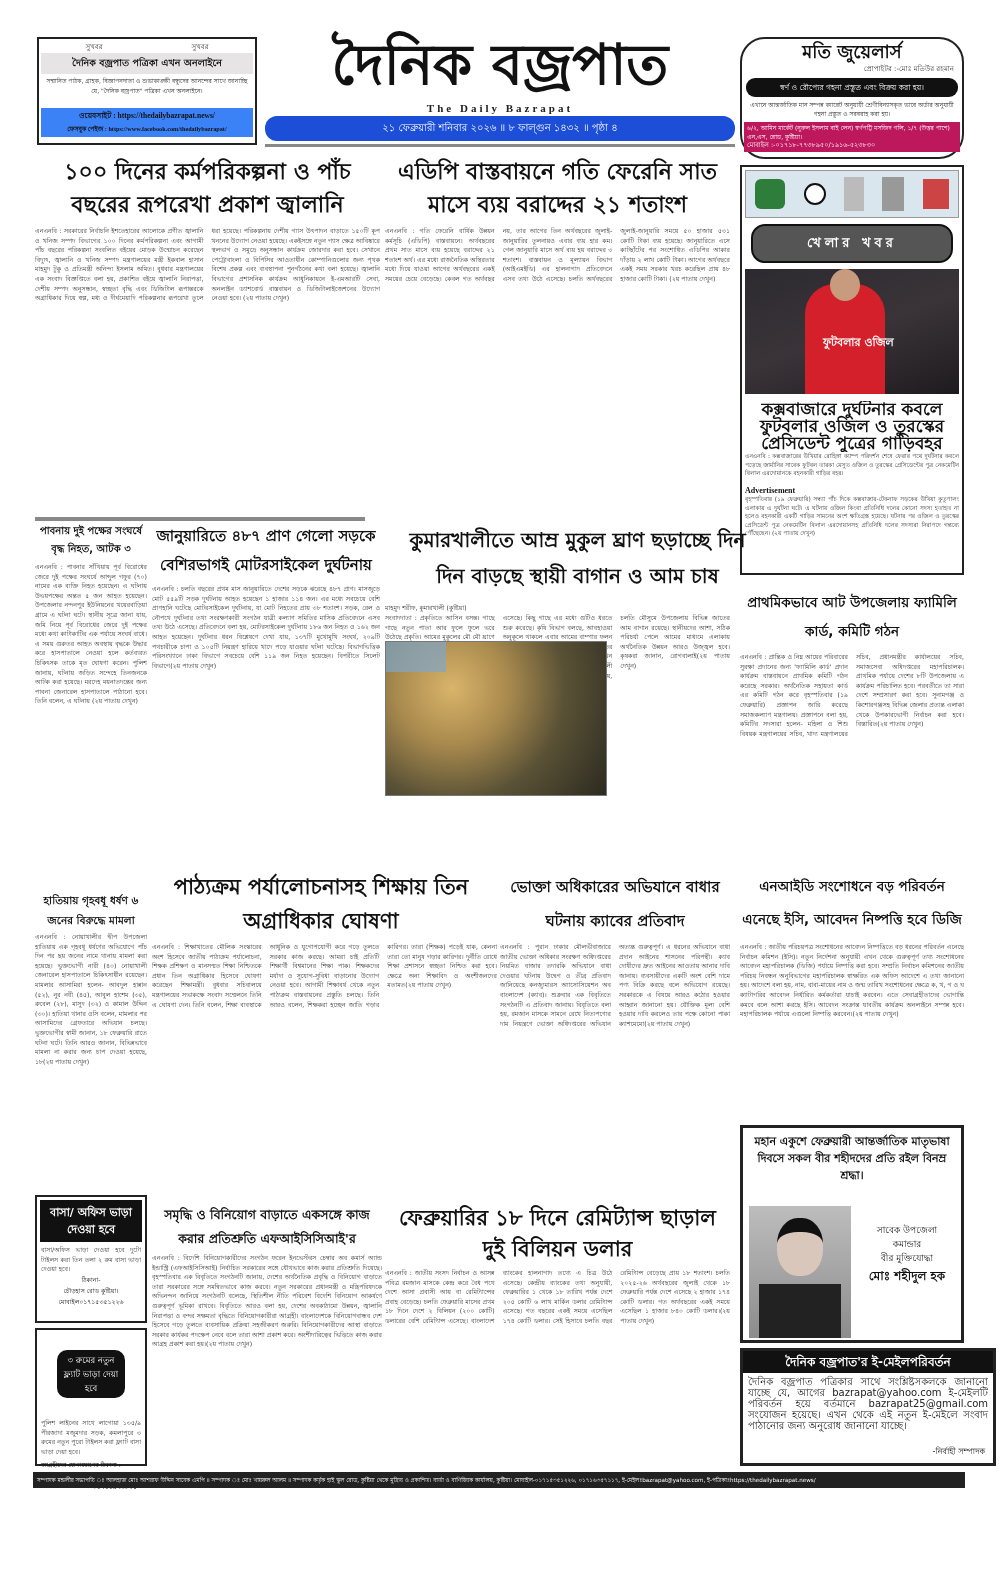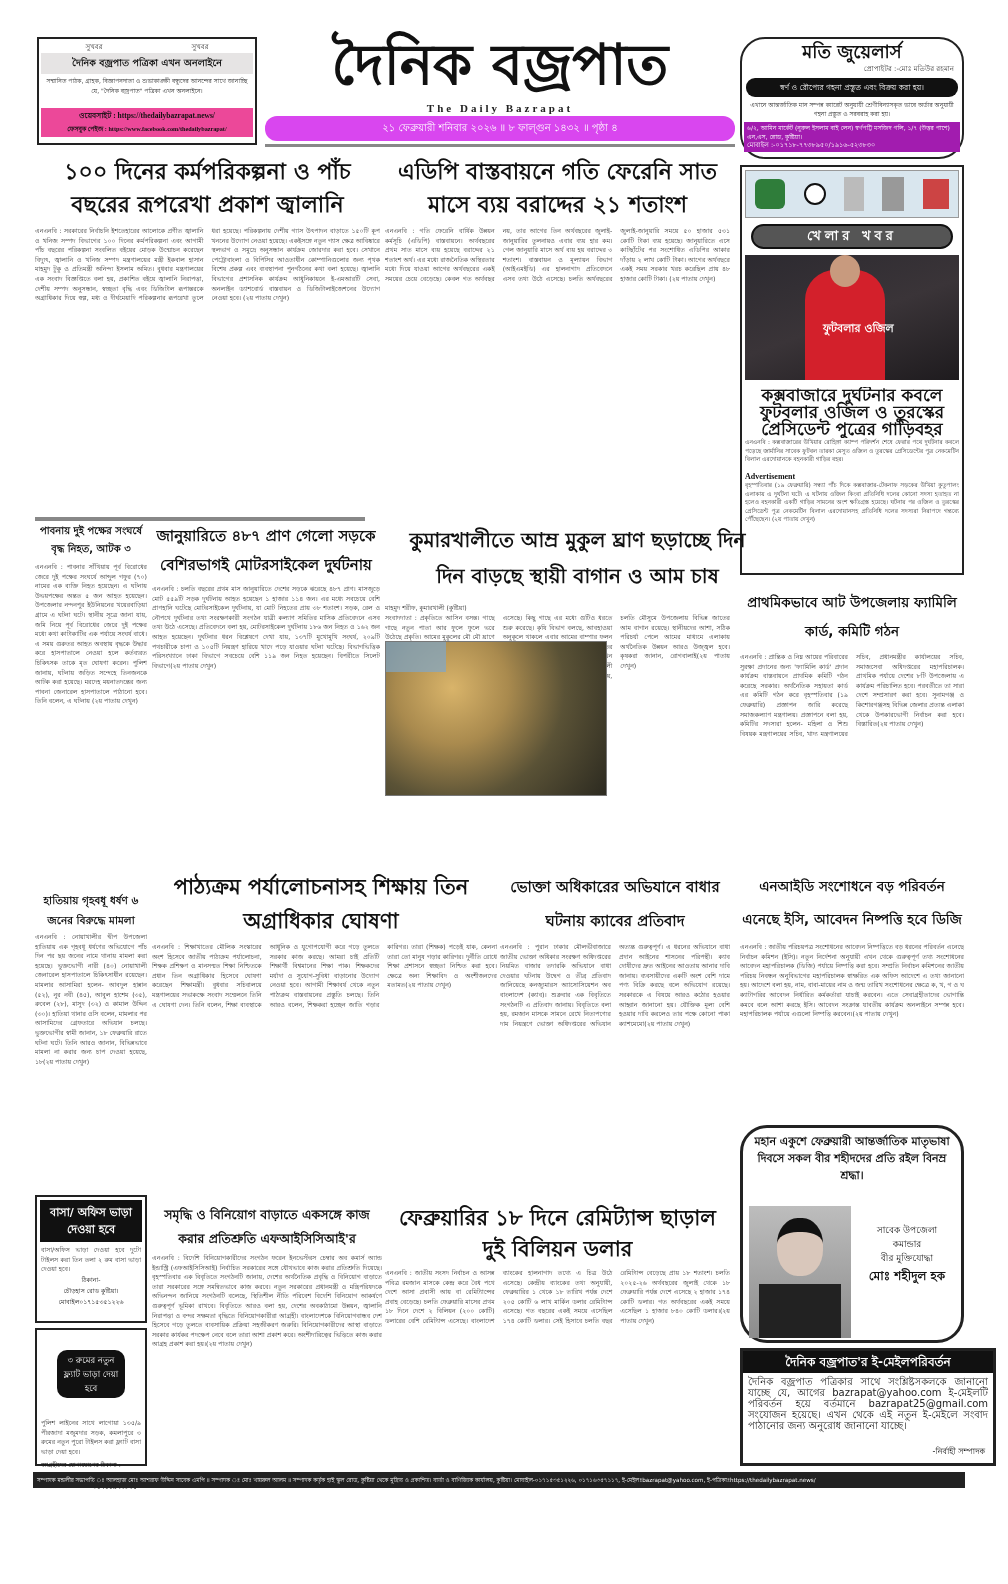--- a/index.html
+++ b/index.html
@@ -23,7 +23,7 @@
   </div>
   <div style="background:#e6e4e4;font-size:9.5px;font-weight:bold;text-align:center;padding:3px 0;">দৈনিক বজ্রপাত পত্রিকা এখন অনলাইনে</div>
   <div style="font-size:6px;line-height:10px;text-align:center;color:#333;padding:2px 4px;height:34px;overflow:hidden;">সম্মানিত পাঠক, গ্রাহক, বিজ্ঞাপনদাতা ও শুভাকাঙ্ক্ষী বন্ধুদের আনন্দের সাথে জানাচ্ছি যে, "দৈনিক বজ্রপাত" পত্রিকা এখন অনলাইনে।</div>
-  <div style="background:#ec4899;padding:2px 4px;">
+  <div style="background:#3b82f6;padding:2px 4px;">
     <div class="sub-link" style="font-size:7.5px;text-align:center;">ওয়েবসাইট : https://thedailybazrapat.news/</div>
     <div class="sub-link" style="font-size:6.2px;text-align:center;margin-top:2px;">ফেসবুক পেইজ : https://www.facebook.com/thedailybazrapat/</div>
   </div>

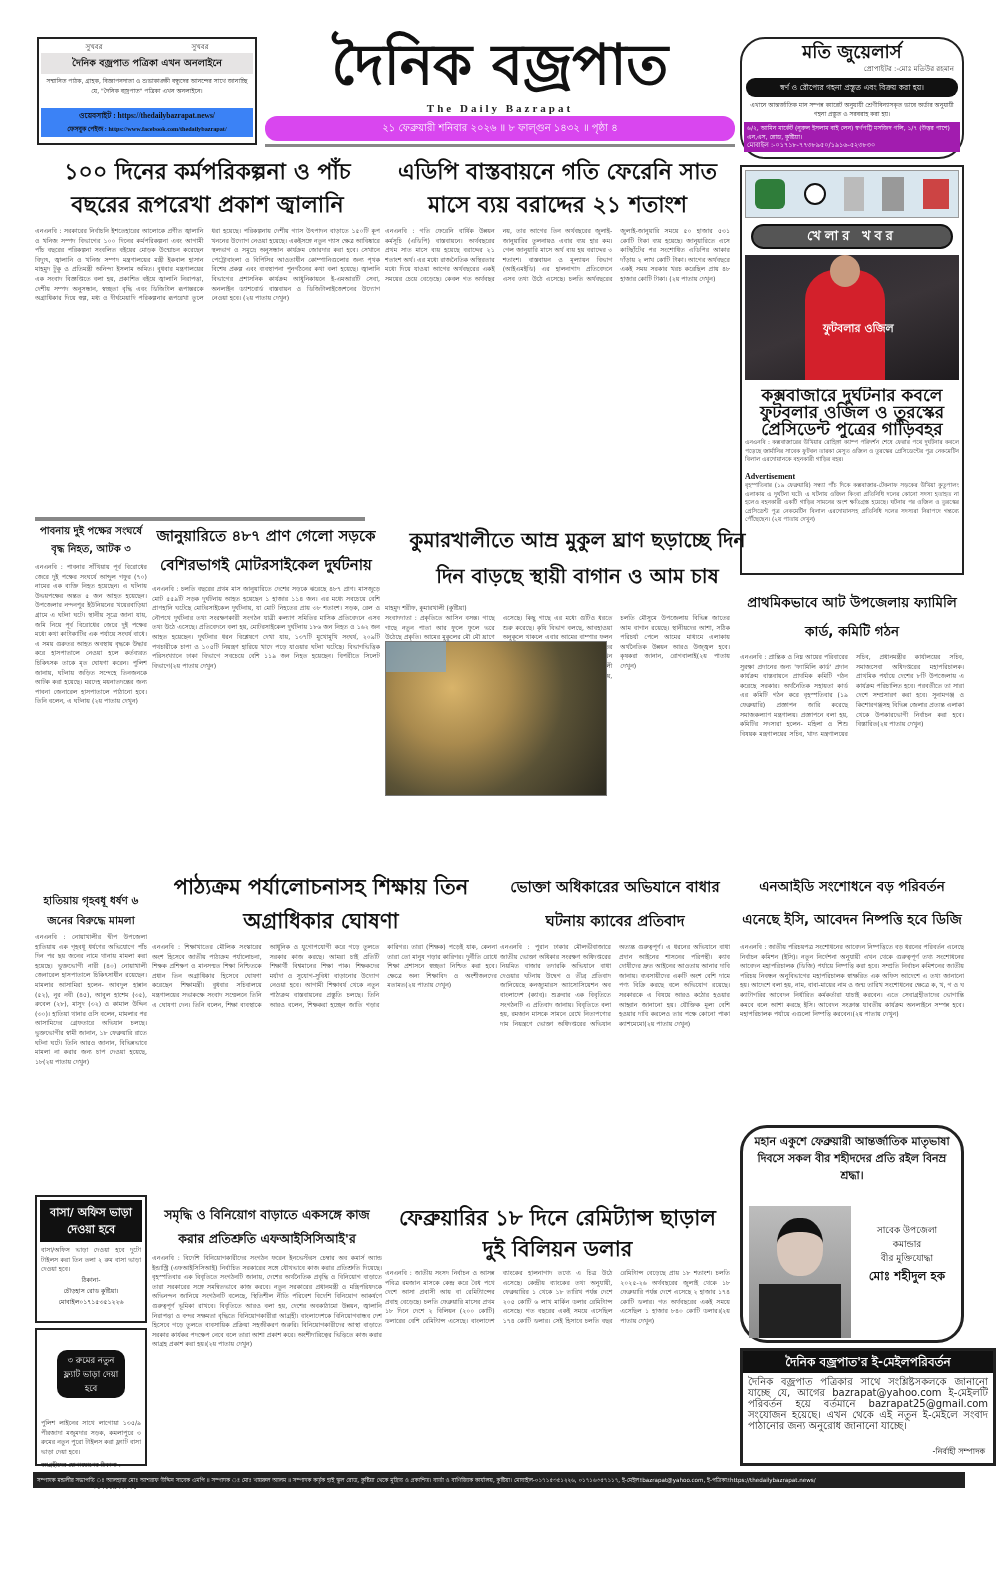--- a/index.html
+++ b/index.html
@@ -32,7 +32,7 @@
 <div class="abs" style="left:265px;top:30px;width:470px;height:125px;">
   <div style="font-family:'DejaVu Serif',serif;font-weight:bold;font-size:56px;line-height:68px;text-align:center;color:#111;border-top:0;">দৈনিক বজ্রপাত</div>
   <div style="font-family:'Liberation Serif',serif;font-weight:bold;font-size:11px;letter-spacing:3px;text-align:center;color:#222;margin-top:4px;">The Daily Bazrapat</div>
-  <div style="background:#d946ef;color:#fff;border-radius:12px;font-size:10px;text-align:center;padding:4px 0;margin-top:2px;">২১ ফেব্রুয়ারী শনিবার ২০২৬ ॥ ৮ ফাল্গুন ১৪৩২ ॥ পৃষ্ঠা ৪</div>
+  <div style="background:#1d4ed8;color:#fff;border-radius:12px;font-size:10px;text-align:center;padding:4px 0;margin-top:2px;">২১ ফেব্রুয়ারী শনিবার ২০২৬ ॥ ৮ ফাল্গুন ১৪৩২ ॥ পৃষ্ঠা ৪</div>
   <div style="height:3px;background:#888;margin-top:3px;"></div>
 </div>
 

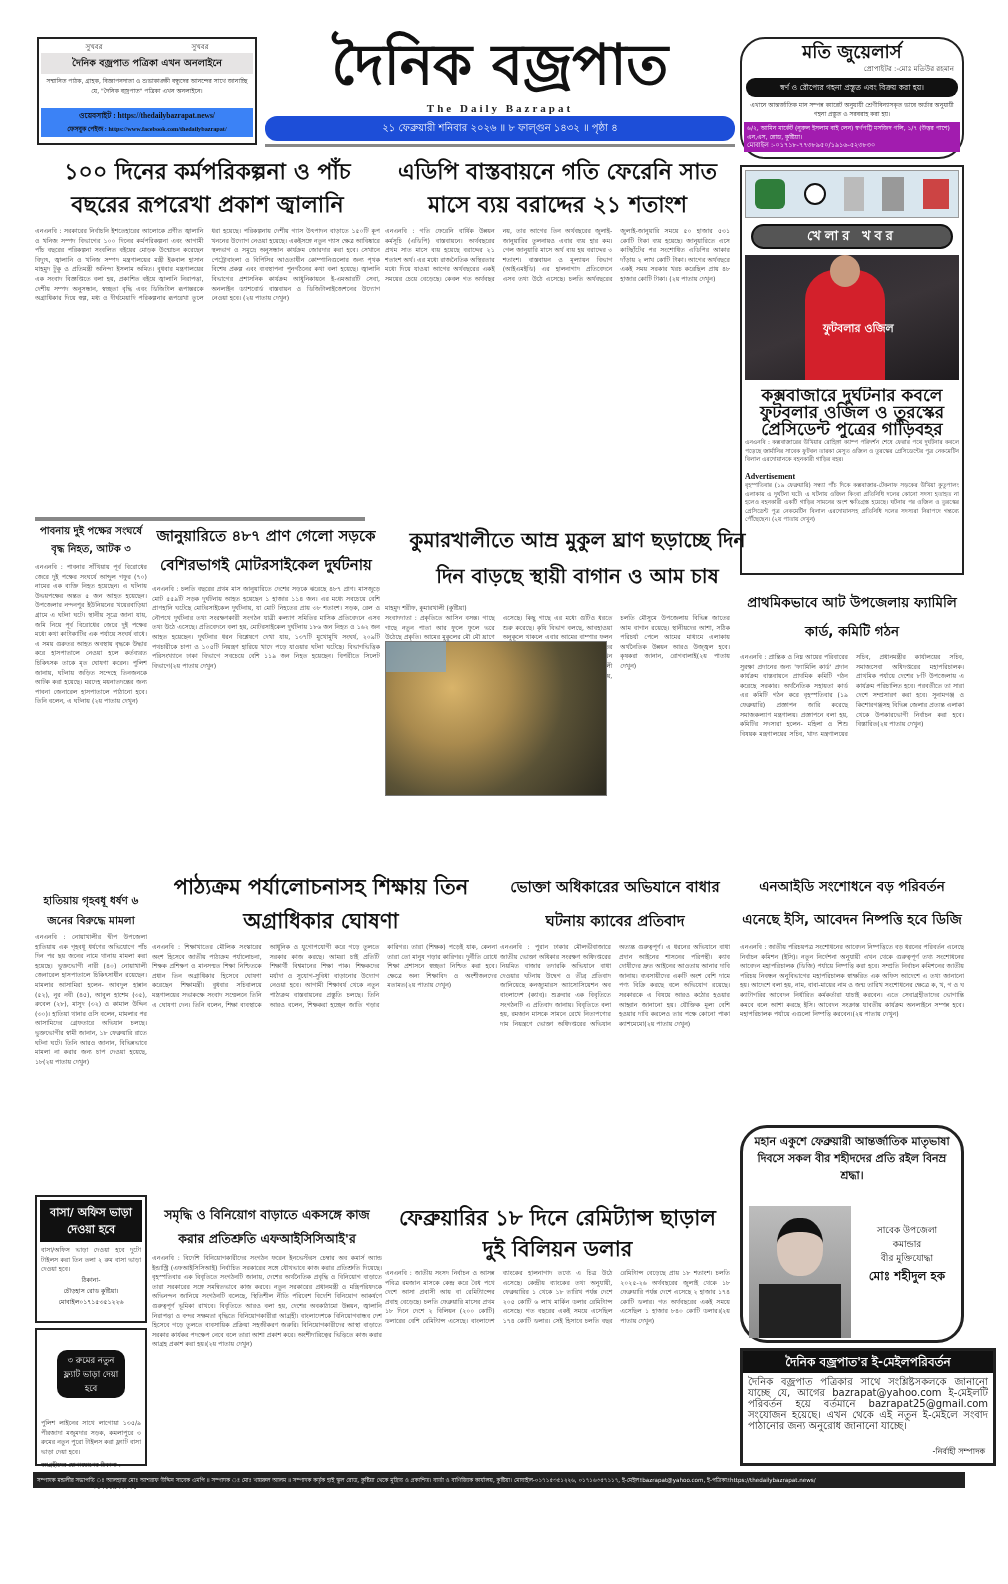--- a/index.html
+++ b/index.html
@@ -41,7 +41,7 @@
   <div style="font-size:7px;text-align:right;padding-right:6px;color:#333;">প্রোপাইটর :-মোঃ মতিউর রহমান</div>
   <div style="background:#111;color:#fff;border-radius:9px;font-size:7.6px;text-align:center;padding:3px 2px;margin:3px 2px;">স্বর্ণ ও রৌপ্যের গহনা প্রস্তুত এবং বিক্রয় করা হয়।</div>
   <div style="font-size:6px;line-height:9px;text-align:center;color:#333;padding:0 3px;height:20px;overflow:hidden;">এখানে আন্তর্জাতিক মান সম্পন্ন ক্যারেট অনুযায়ী শ্রেণীবিন্যাসকৃত ভাবে অর্ডার অনুযায়ী গহনা প্রস্তুত ও সরবরাহ করা হয়।</div>
-  <div style="background:#a21caf;color:#fff;padding:2px 3px;margin-top:2px;">
+  <div style="background:#be185d;color:#fff;padding:2px 3px;margin-top:2px;">
     <div style="font-size:6px;line-height:8.5px;">৬/২, আমিন মার্কেট (নুরুল ইসলাম বাই লেন) স্বর্ণপট্টি মসজিদ গলি, ১/৭ (উত্তর পাশে) এন,এস, রোড, কুষ্টিয়া।</div>
     <div style="font-size:6.5px;line-height:9px;">মোবাইল :-০১৭১৮-৭৭৩৮৯৫০/১৯১৬-৫২৩৮৩০</div>
   </div>

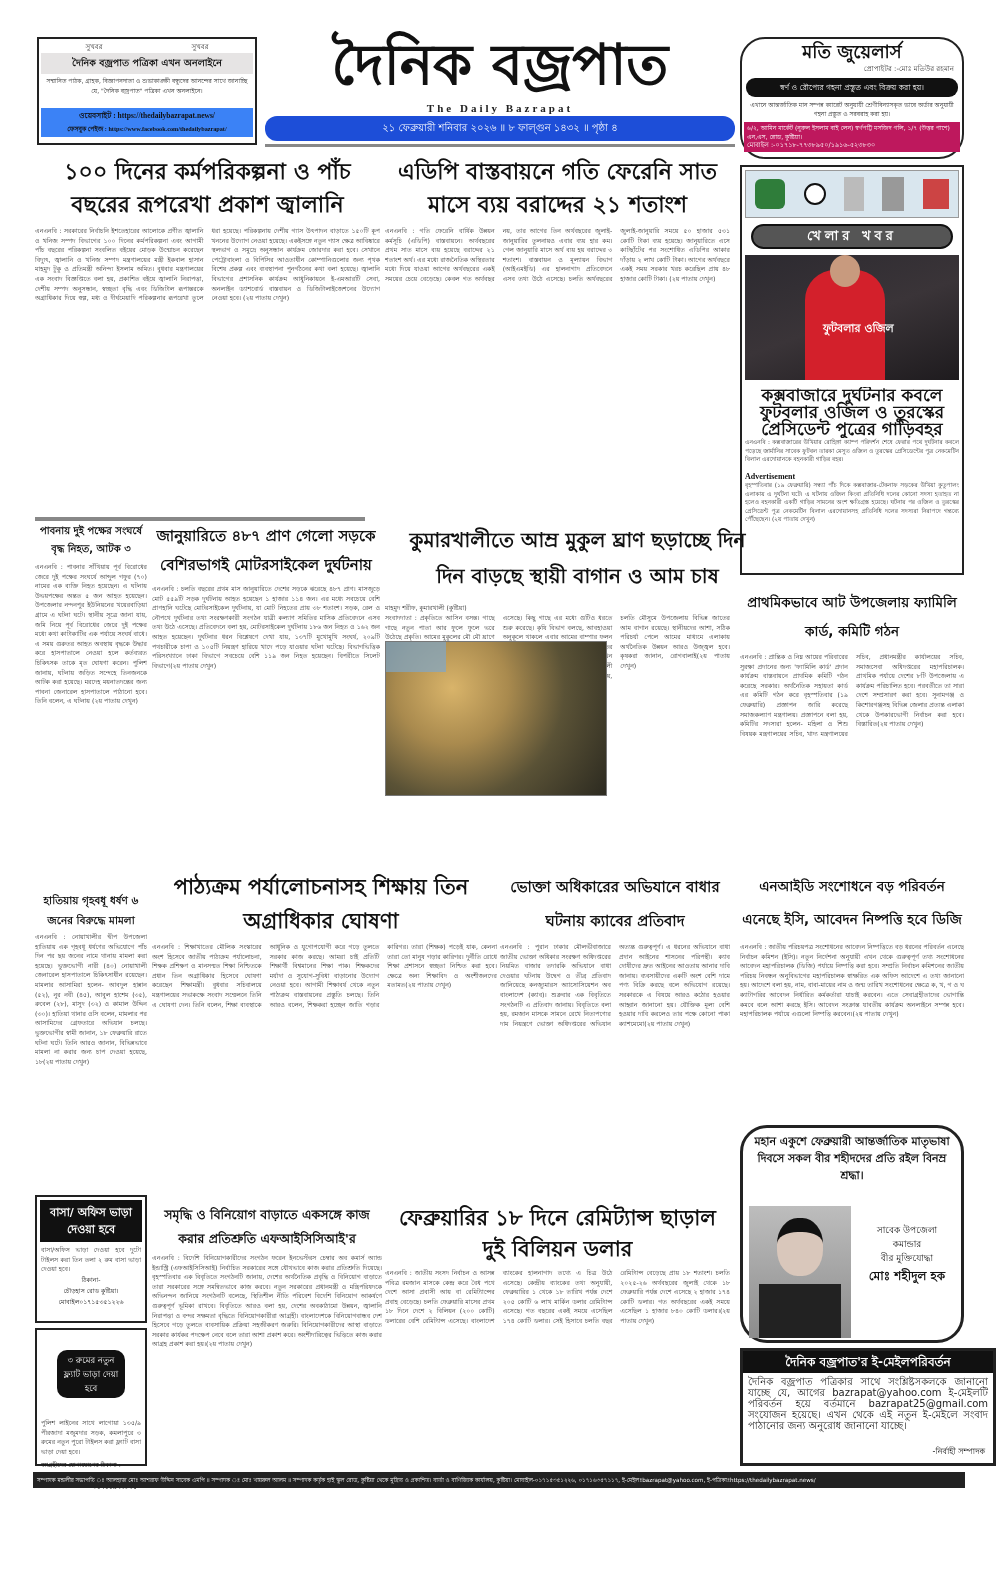--- a/index.html
+++ b/index.html
@@ -61,7 +61,7 @@
     <span style="width:22px;height:34px;background:#999;"></span>
     <span style="width:26px;height:30px;background:#c44;"></span>
   </div>
-  <div style="margin:6px 6px;background:#555;color:#fff;border:2px solid #111;border-radius:14px;text-align:center;font-size:13px;font-weight:bold;padding:0 0;letter-spacing:4px;">খেলার খবর</div>
+  <div style="margin:6px 6px;background:#555;color:#fff;border:2px solid #111;border-radius:14px;text-align:center;font-size:13px;font-weight:bold;padding:7px 0;letter-spacing:4px;">খেলার খবর</div>
   <div class="photo" style="height:125px;background:linear-gradient(160deg,#2c2a30 0%,#3a3438 50%,#1e1b1e 100%);position:relative;">
     <div style="position:absolute;left:60px;top:15px;width:80px;height:110px;background:#d3202b;border-radius:30px 30px 0 0;"></div>
     <div style="position:absolute;left:85px;top:0;width:30px;height:32px;background:#c89a7e;border-radius:50%;"></div>

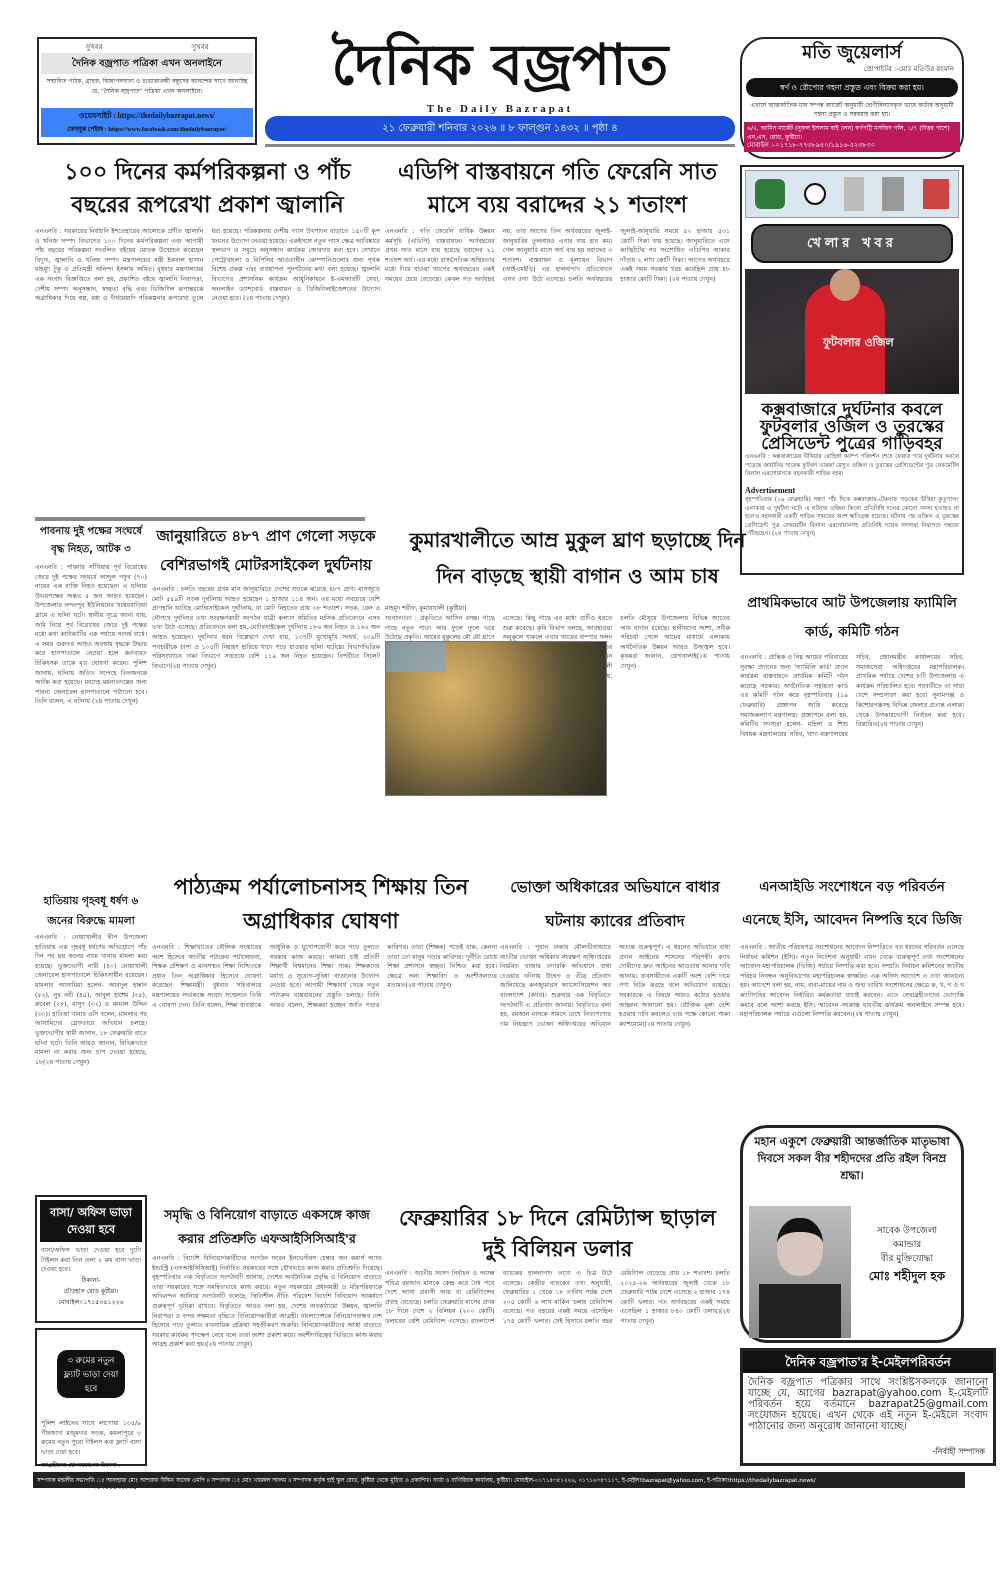--- a/index.html
+++ b/index.html
@@ -105,7 +105,7 @@
 <div class="abs hl" style="left:740px;top:870px;width:224px;height:70px;font-size:13.5px;line-height:33px;">এনআইডি সংশোধনে বড় পরিবর্তন এনেছে ইসি, আবেদন নিষ্পত্তি হবে ডিজি পর্যায়ে</div>
 <div class="abs bodytext" style="left:740px;top:942px;width:224px;height:175px;">এনএনবি : জাতীয় পরিচয়পত্র সংশোধনের আবেদন নিষ্পত্তিতে বড় ধরনের পরিবর্তন এনেছে নির্বাচন কমিশন (ইসি)। নতুন নির্দেশনা অনুযায়ী এখন থেকে গুরুত্বপূর্ণ তথ্য সংশোধনের আবেদন মহাপরিচালক (ডিজি) পর্যায়ে নিষ্পত্তি করা হবে। সম্প্রতি নির্বাচন কমিশনের জাতীয় পরিচয় নিবন্ধন অনুবিভাগের মহাপরিচালক স্বাক্ষরিত এক অফিস আদেশে এ তথ্য জানানো হয়। আদেশে বলা হয়, নাম, বাবা-মায়ের নাম ও জন্ম তারিখ সংশোধনের ক্ষেত্রে ক, খ, গ ও ঘ ক্যাটাগরির আবেদন নির্ধারিত কর্মকর্তারা যাচাই করবেন। এতে সেবাগ্রহীতাদের ভোগান্তি কমবে বলে আশা করছে ইসি। আবেদন সংক্রান্ত যাবতীয় কার্যক্রম অনলাইনে সম্পন্ন হবে। মহাপরিচালক পর্যায়ে এগুলো নিষ্পত্তি করবেন।(২য় পাতায় দেখুন)</div>
 
-<div class="abs box" style="left:740px;top:1125px;width:224px;height:218px;padding:5px;border-width:3px;border-radius:27px;">
+<div class="abs box" style="left:740px;top:1125px;width:224px;height:218px;padding:5px;border-width:3px;">
   <div style="font-size:11px;line-height:17px;text-align:center;font-weight:bold;">মহান একুশে ফেব্রুয়ারী আন্তর্জাতিক মাতৃভাষা দিবসে সকল বীর শহীদদের প্রতি রইল বিনম্র শ্রদ্ধা।</div>
   <div class="photo" style="position:absolute;left:6px;top:78px;width:102px;height:132px;background:linear-gradient(#bdbdbd,#8c8c8c);">
     <div style="position:absolute;left:28px;top:12px;width:46px;height:58px;background:#d9c7bb;border-radius:45%;border-top:14px solid #111;"></div>

